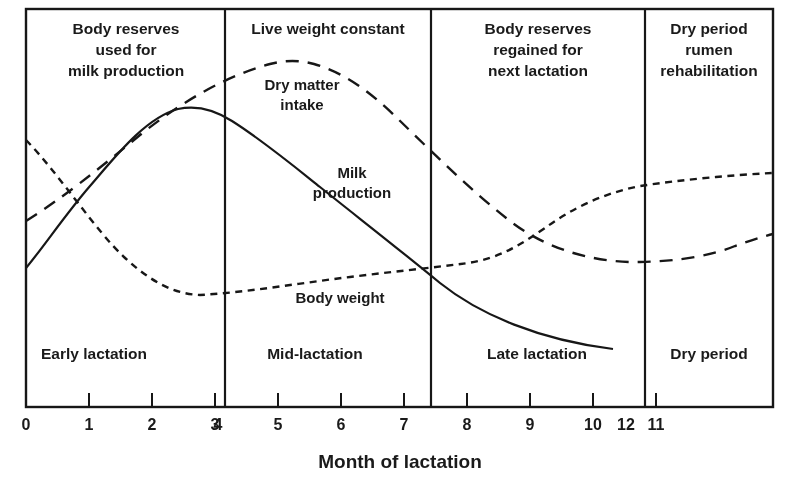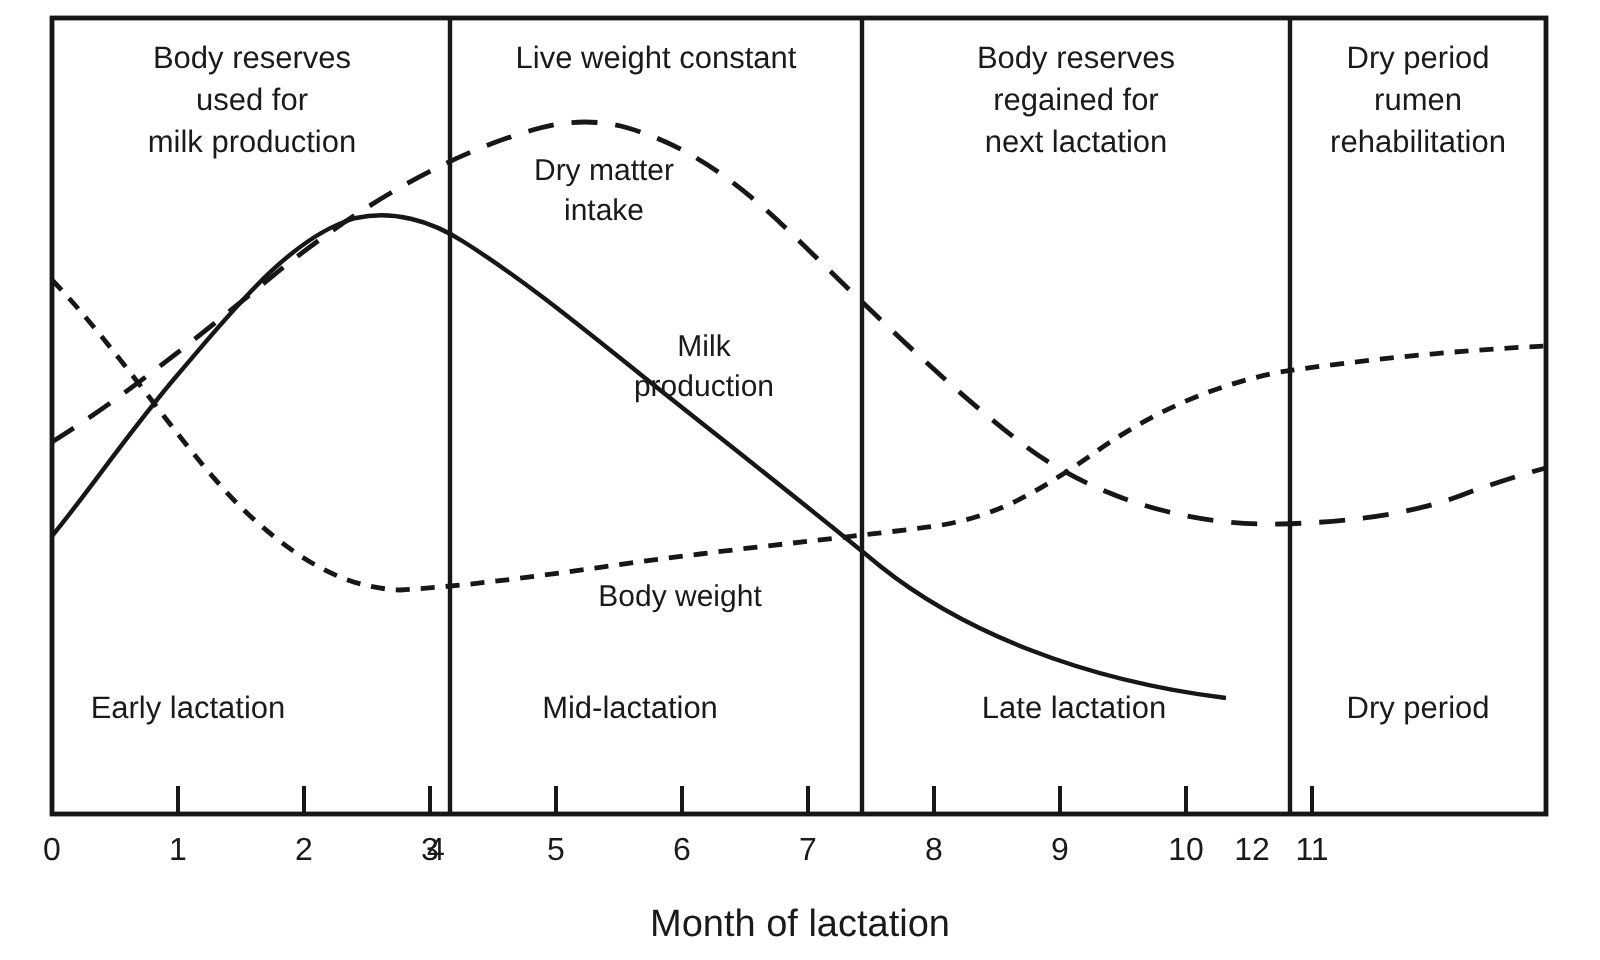--- a/index.html
+++ b/index.html
@@ -20,6 +20,7 @@
     left: 0; top: 0;
     width: 800px;
     height: 480px;
+    font-weight: bold;
   }
   svg.chart-svg {
     position: absolute;

